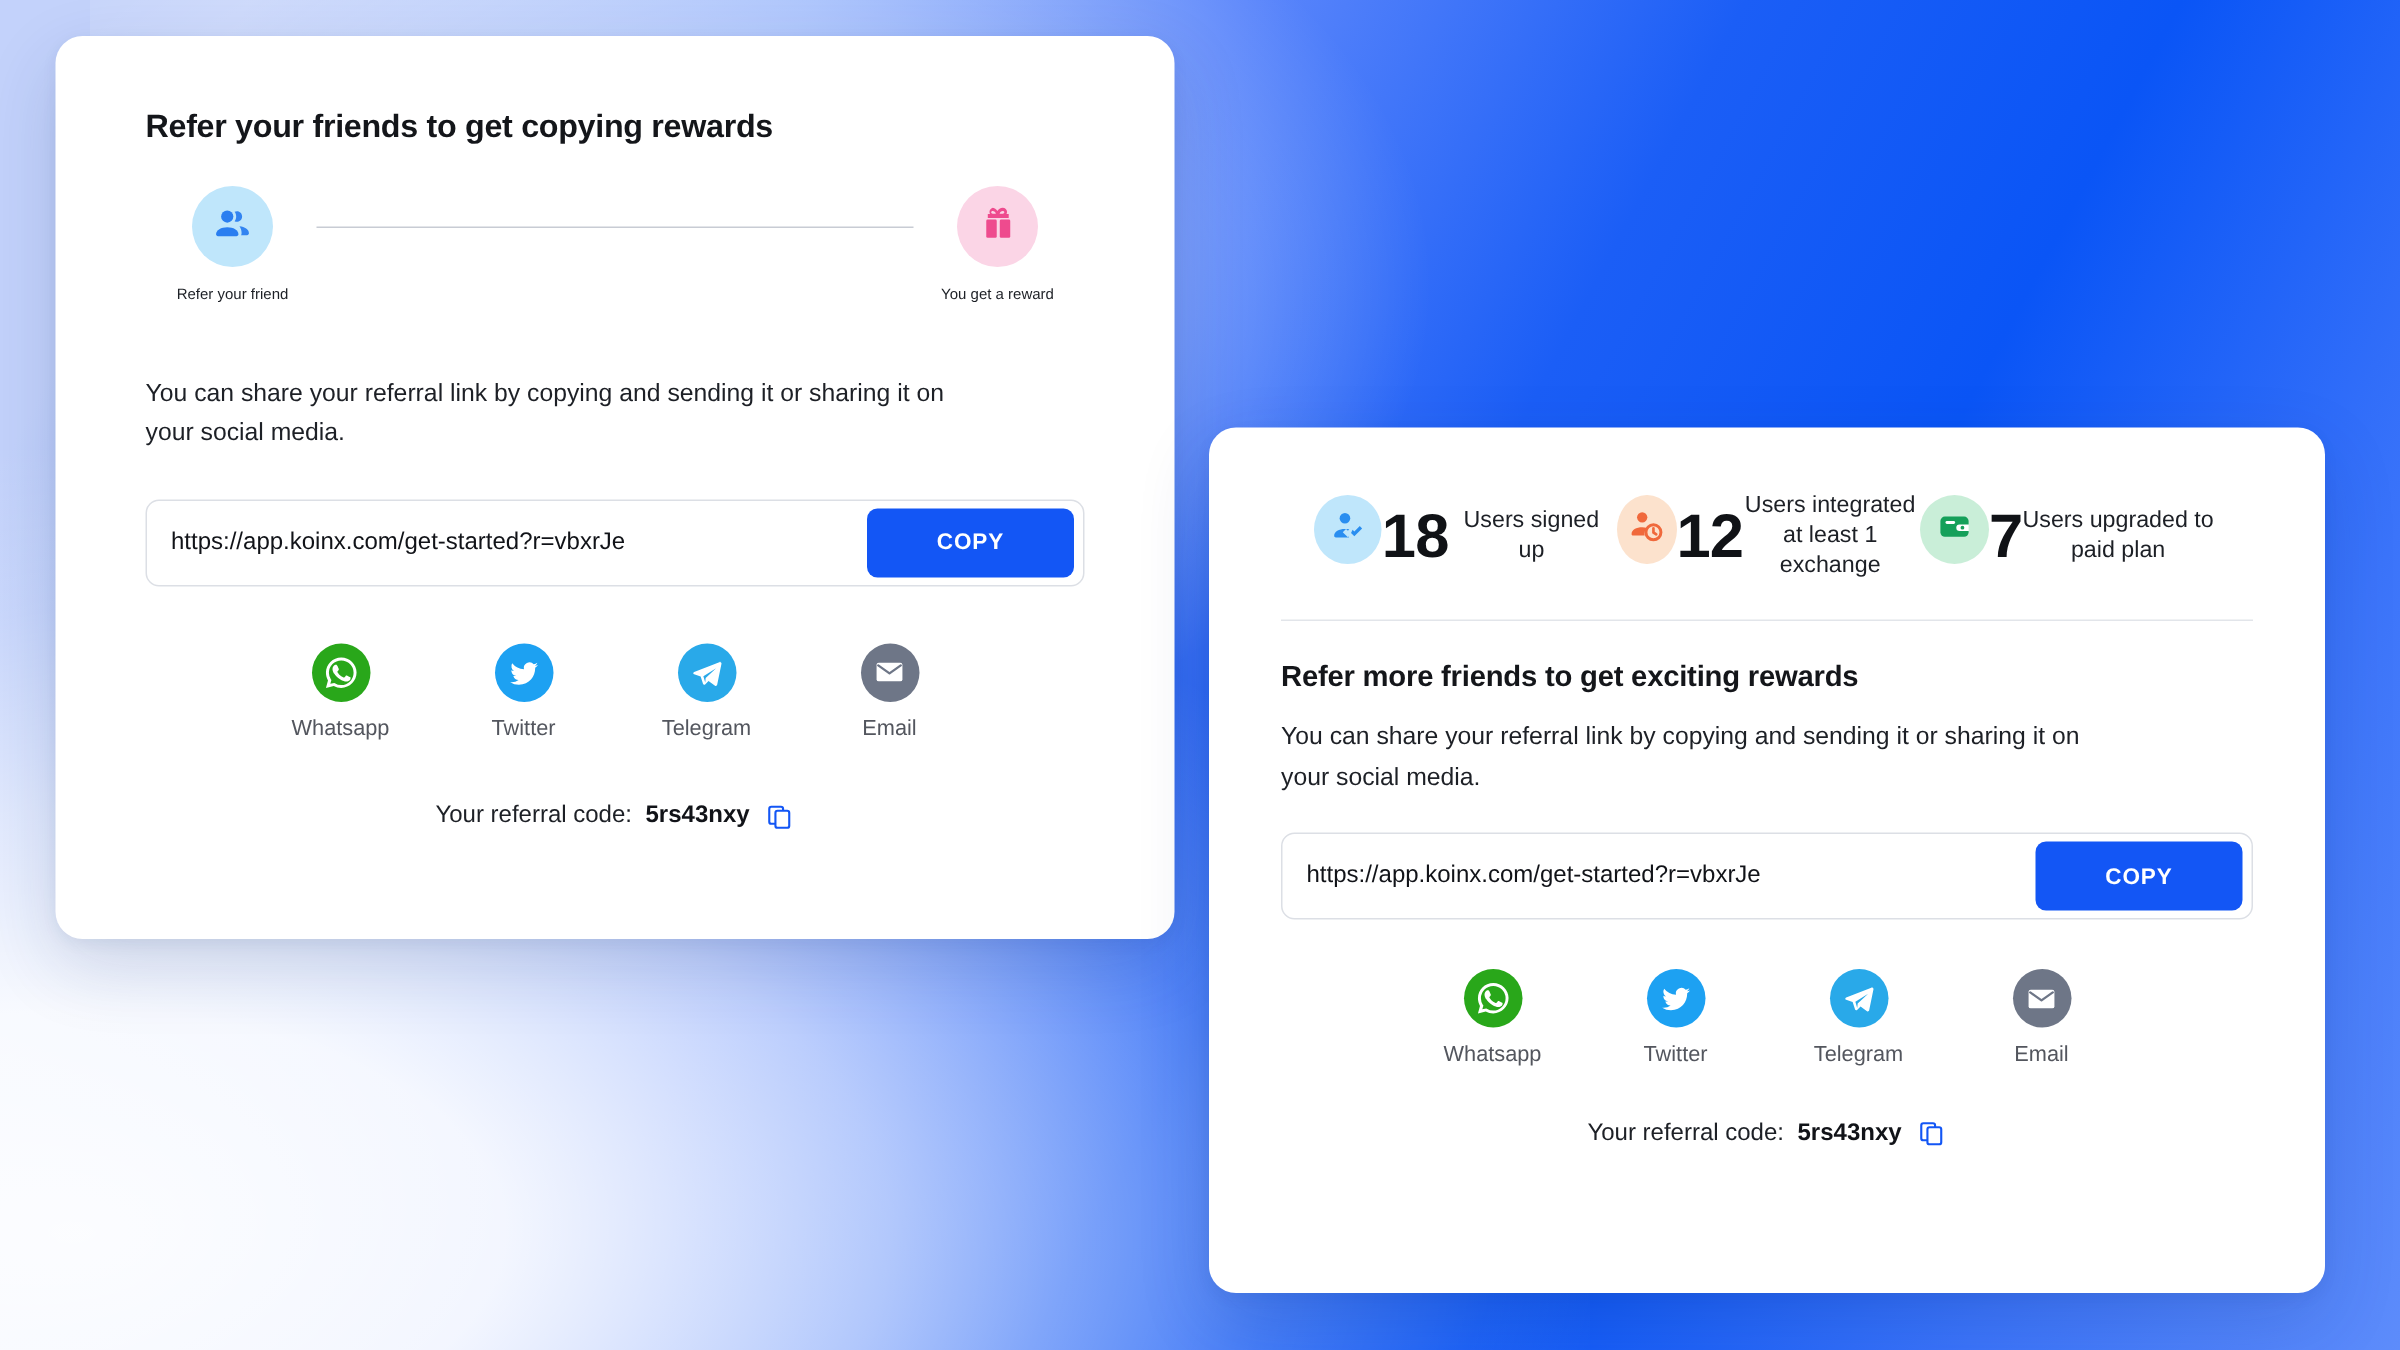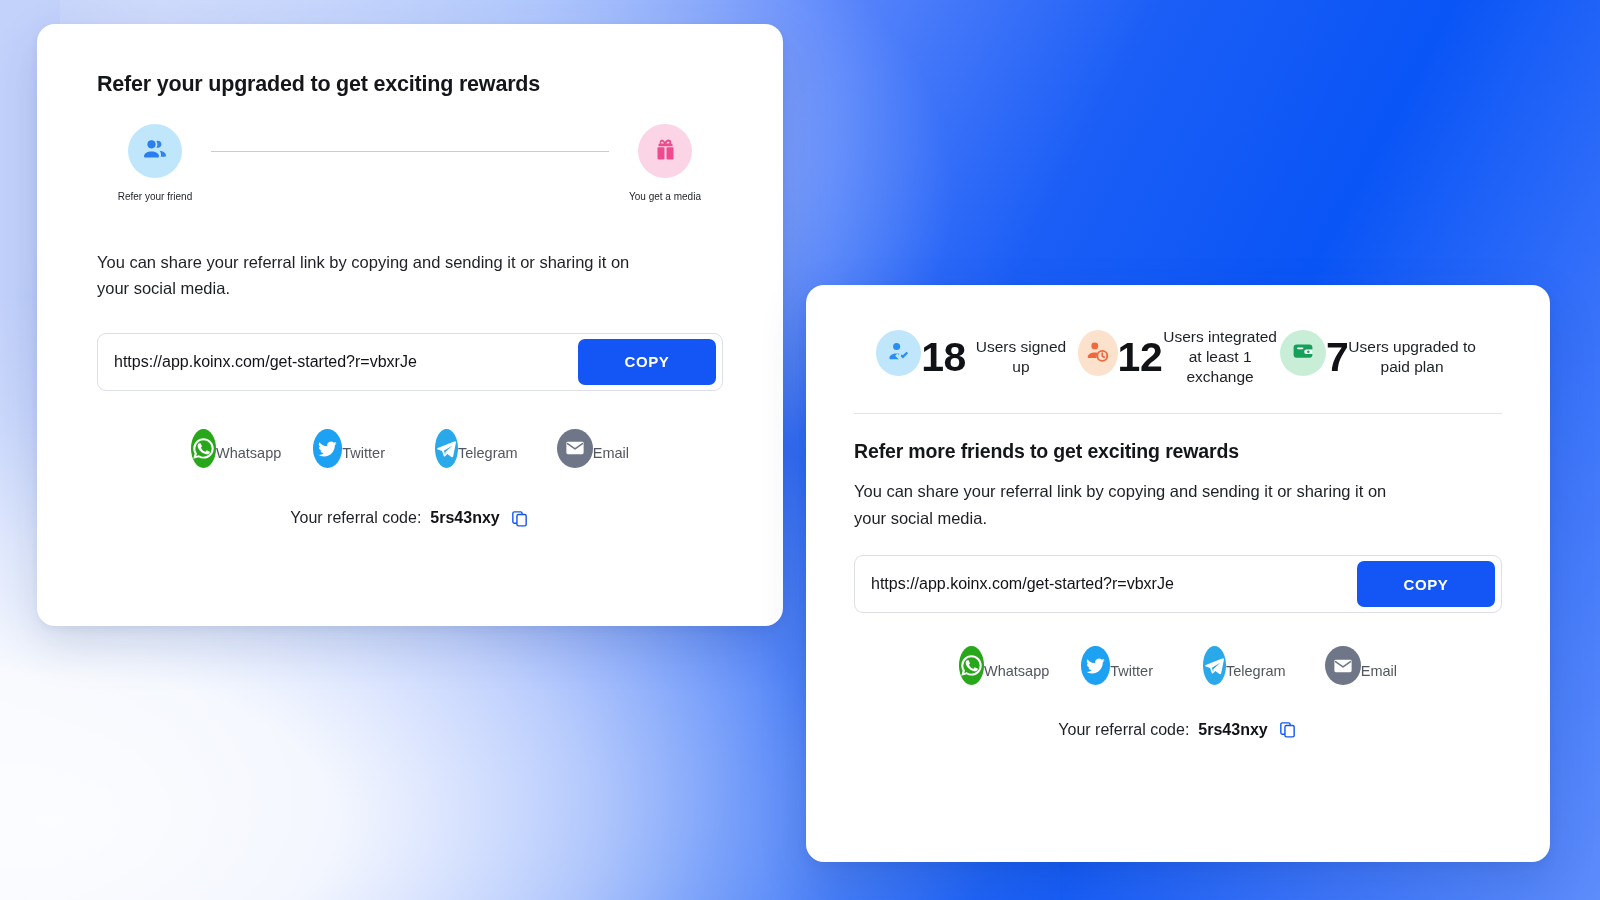--- a/index.html
+++ b/index.html
@@ -284,7 +284,7 @@
 
 <div class="card" id="left-card">
 
-  <h1 class="card-title">Refer your upgraded to get exciting rewards</h1>
+  <h1 class="card-title">Refer your friends to get copying rewards</h1>
 
   <div class="steps">
 

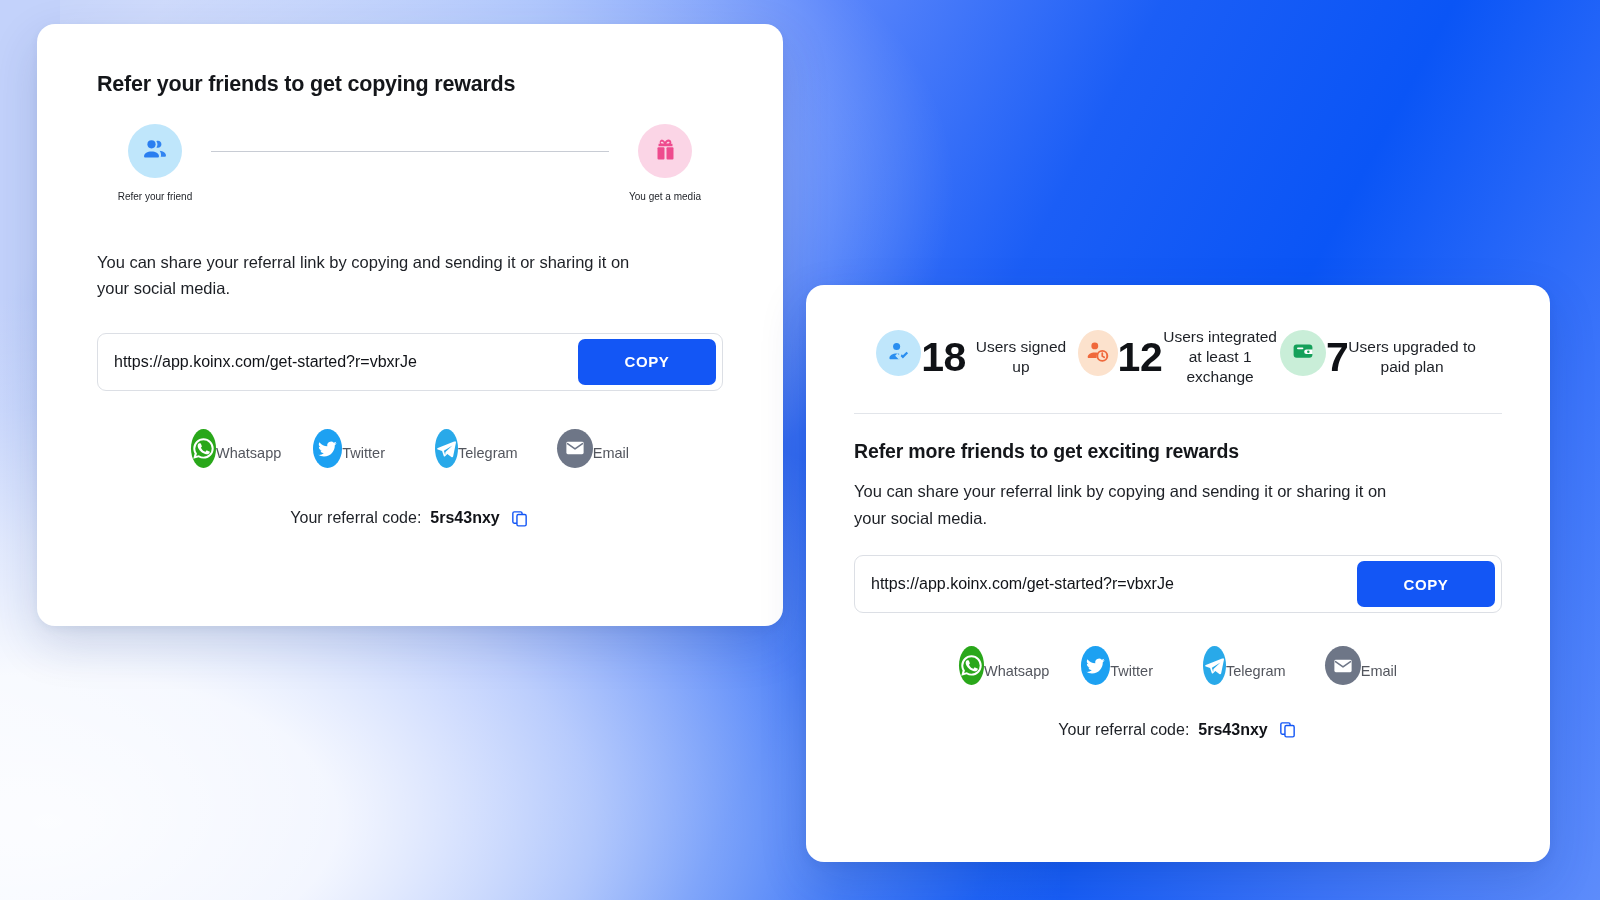--- a/index.html
+++ b/index.html
@@ -317,7 +317,7 @@
           </svg>
         </span>
       </div>
-      <div class="step-label">You get a media</div>
+      <div class="step-label">You get a reward</div>
     </div>
 
   </div>

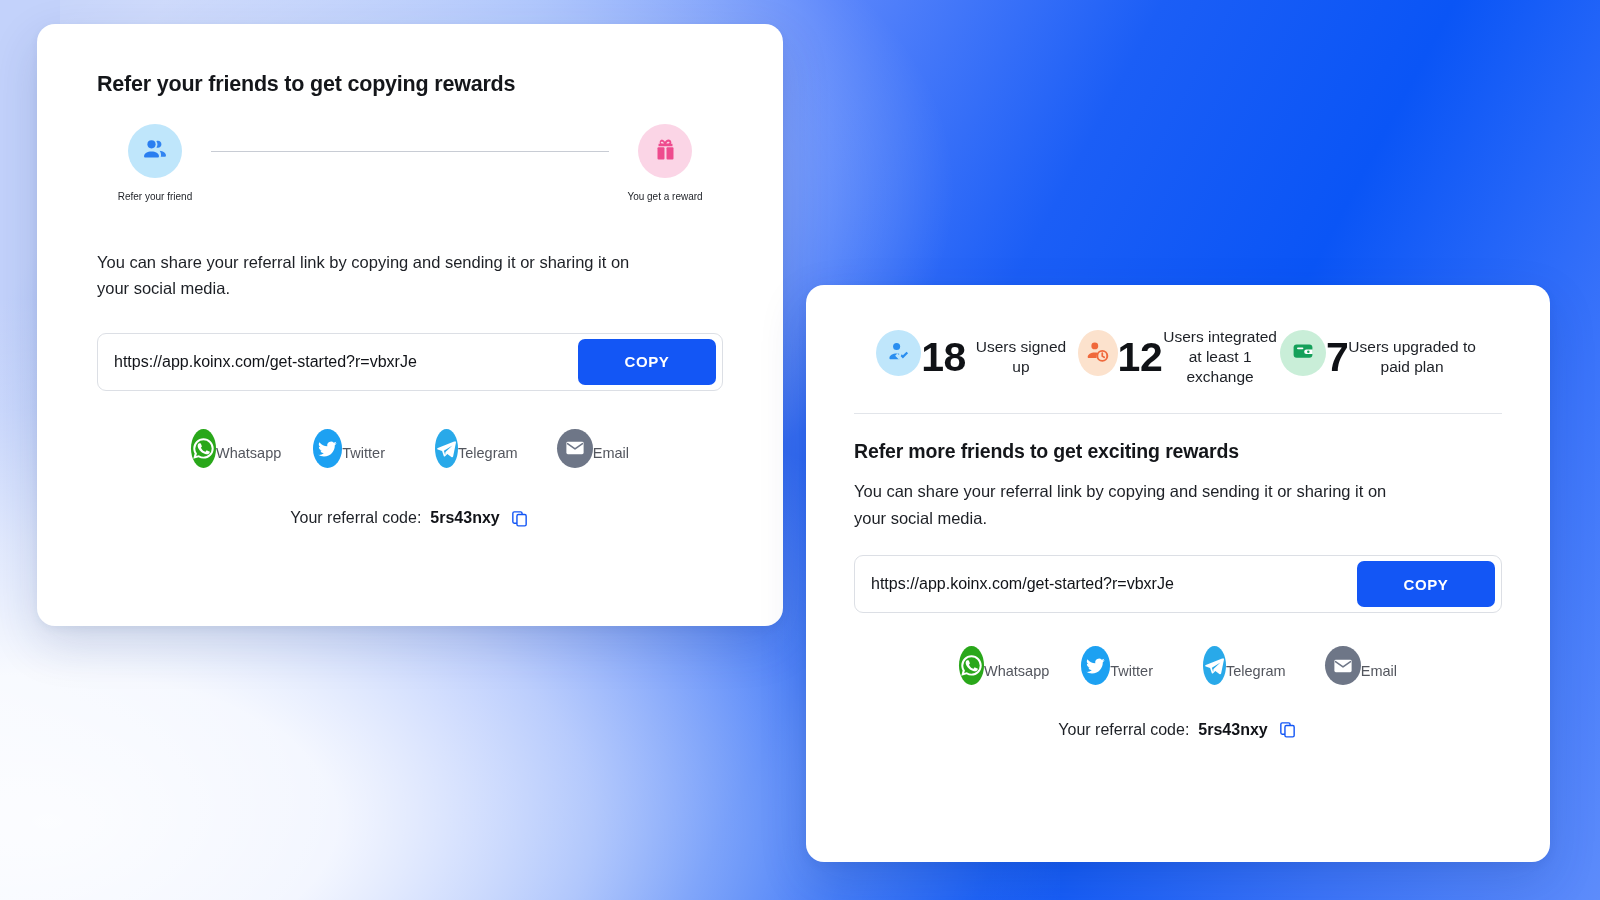--- a/index.html
+++ b/index.html
@@ -183,7 +183,7 @@
 
   .social {
     display: flex;
-    flex-direction: row;
+    flex-direction: column;
     align-items: center;
     cursor: pointer;
     width: 72px;

